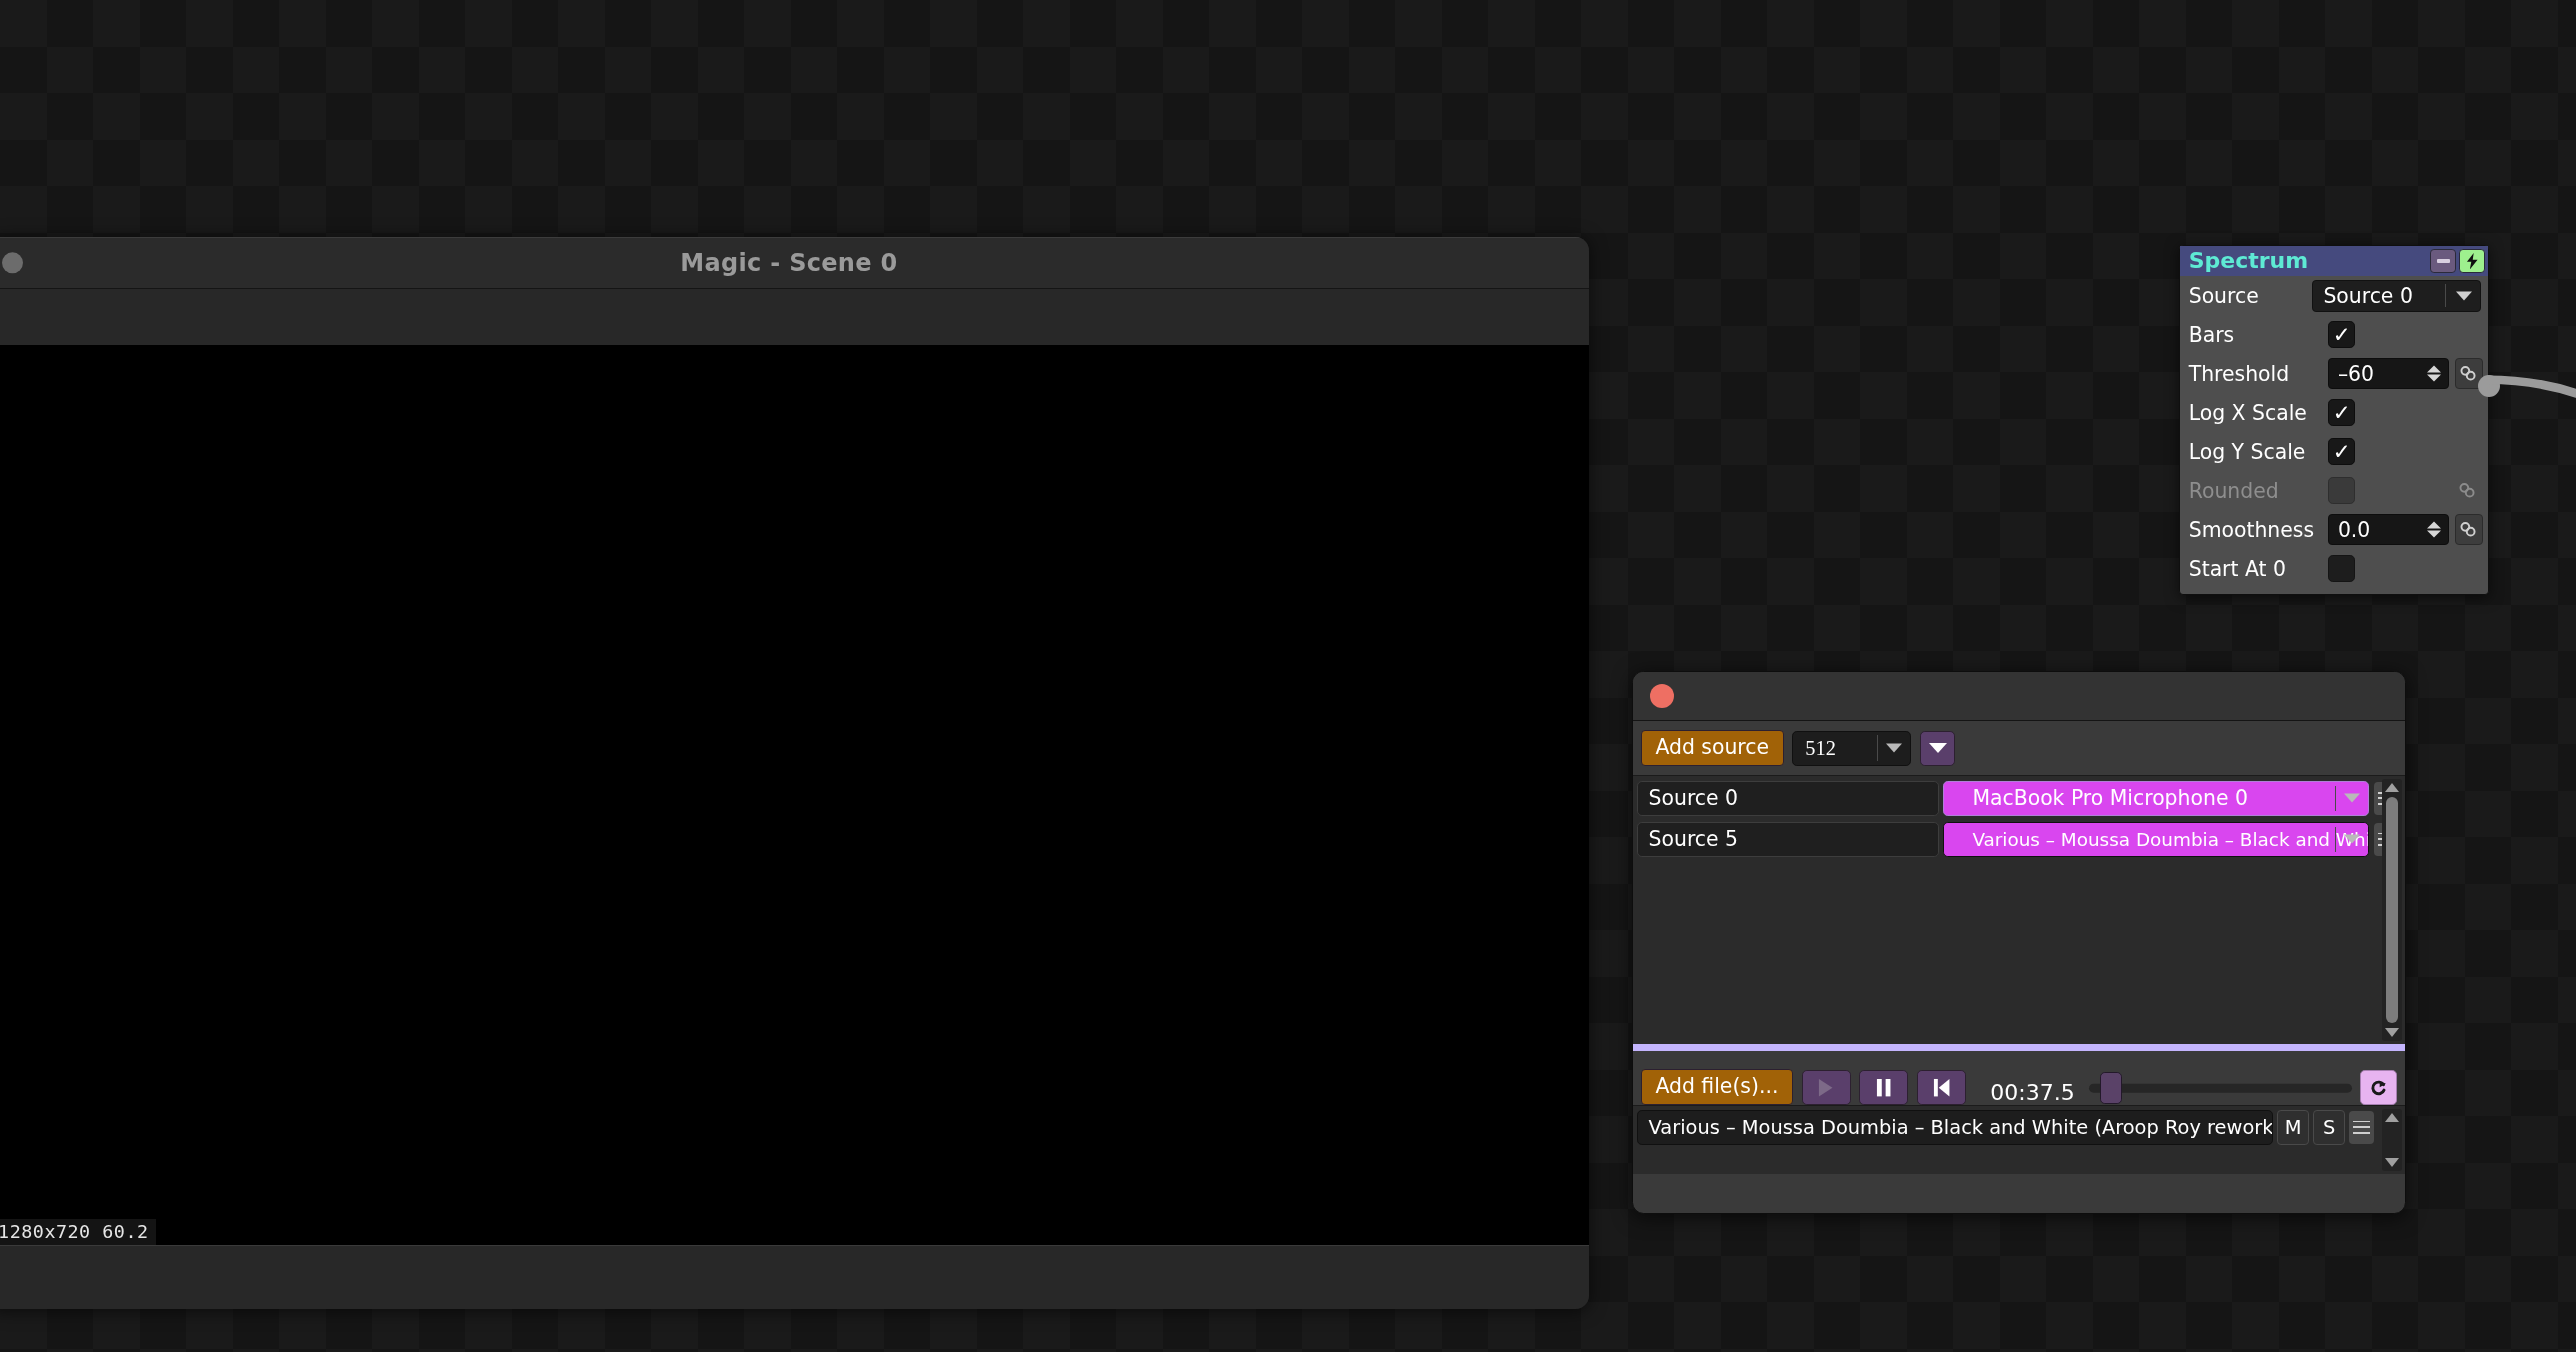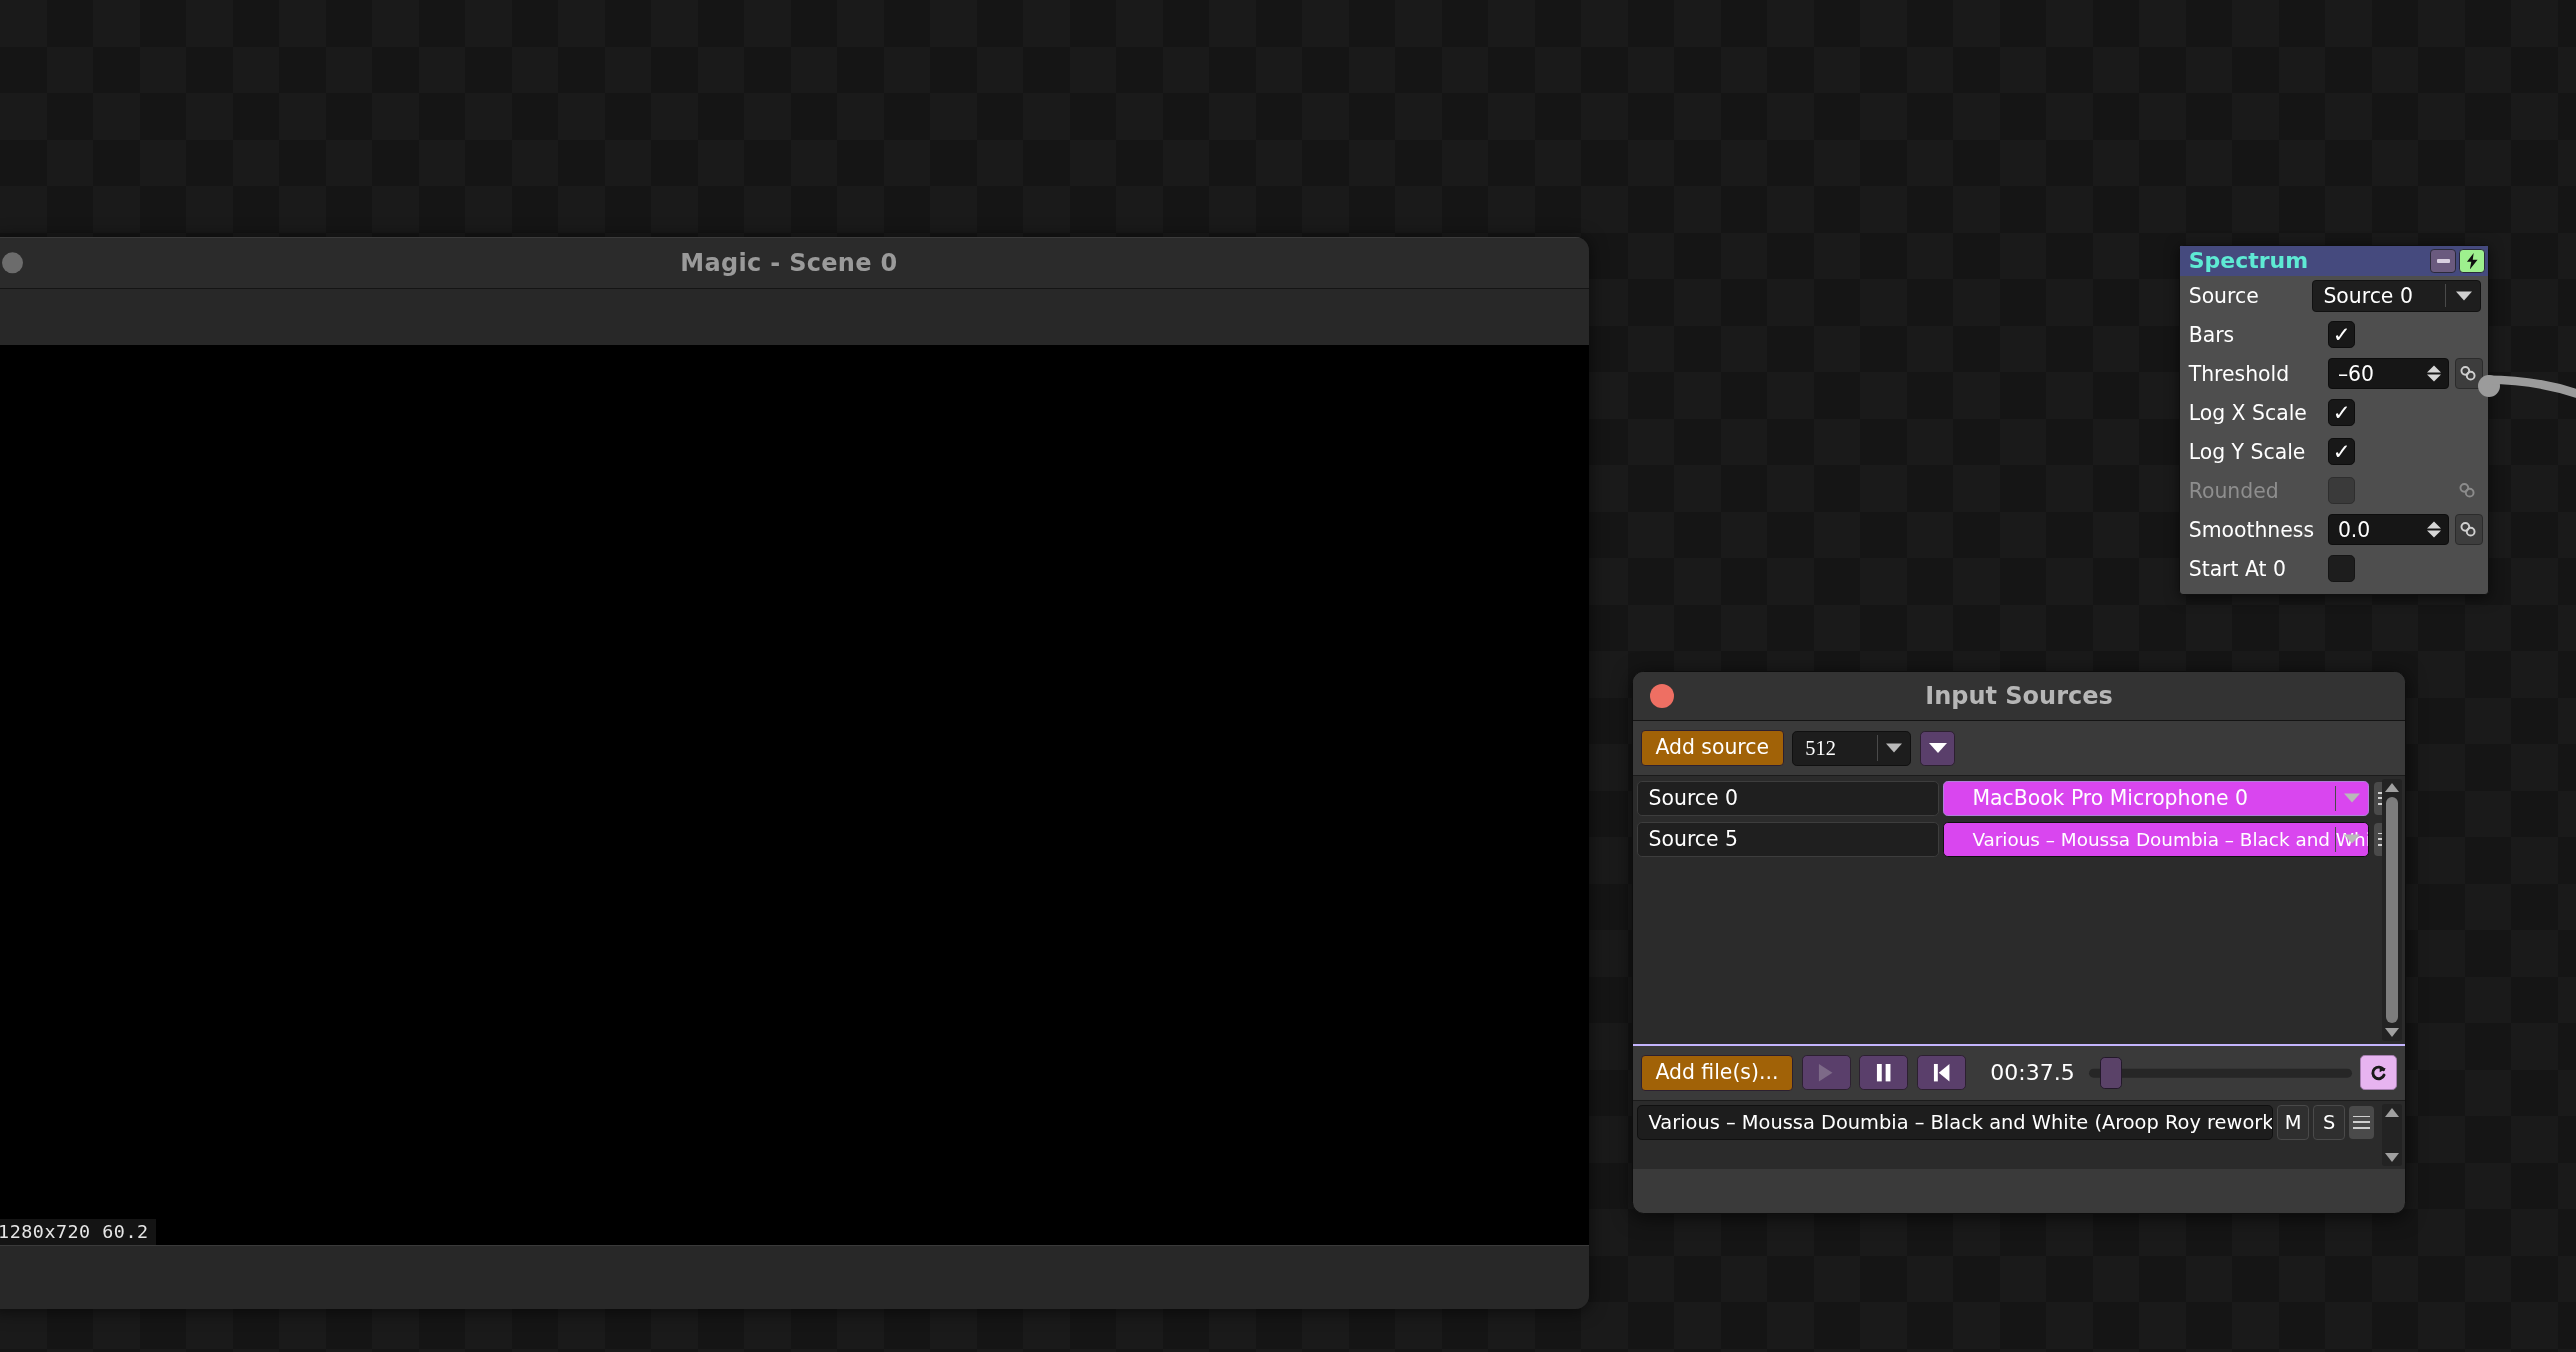--- a/index.html
+++ b/index.html
@@ -589,7 +589,6 @@
   <div id="input-sources-panel">
     <div id="is-titlebar">
       <span id="is-close-dot"></span>
-      <span id="is-title">Input Sources</span>
     </div>
 
     <div id="is-toolbar">

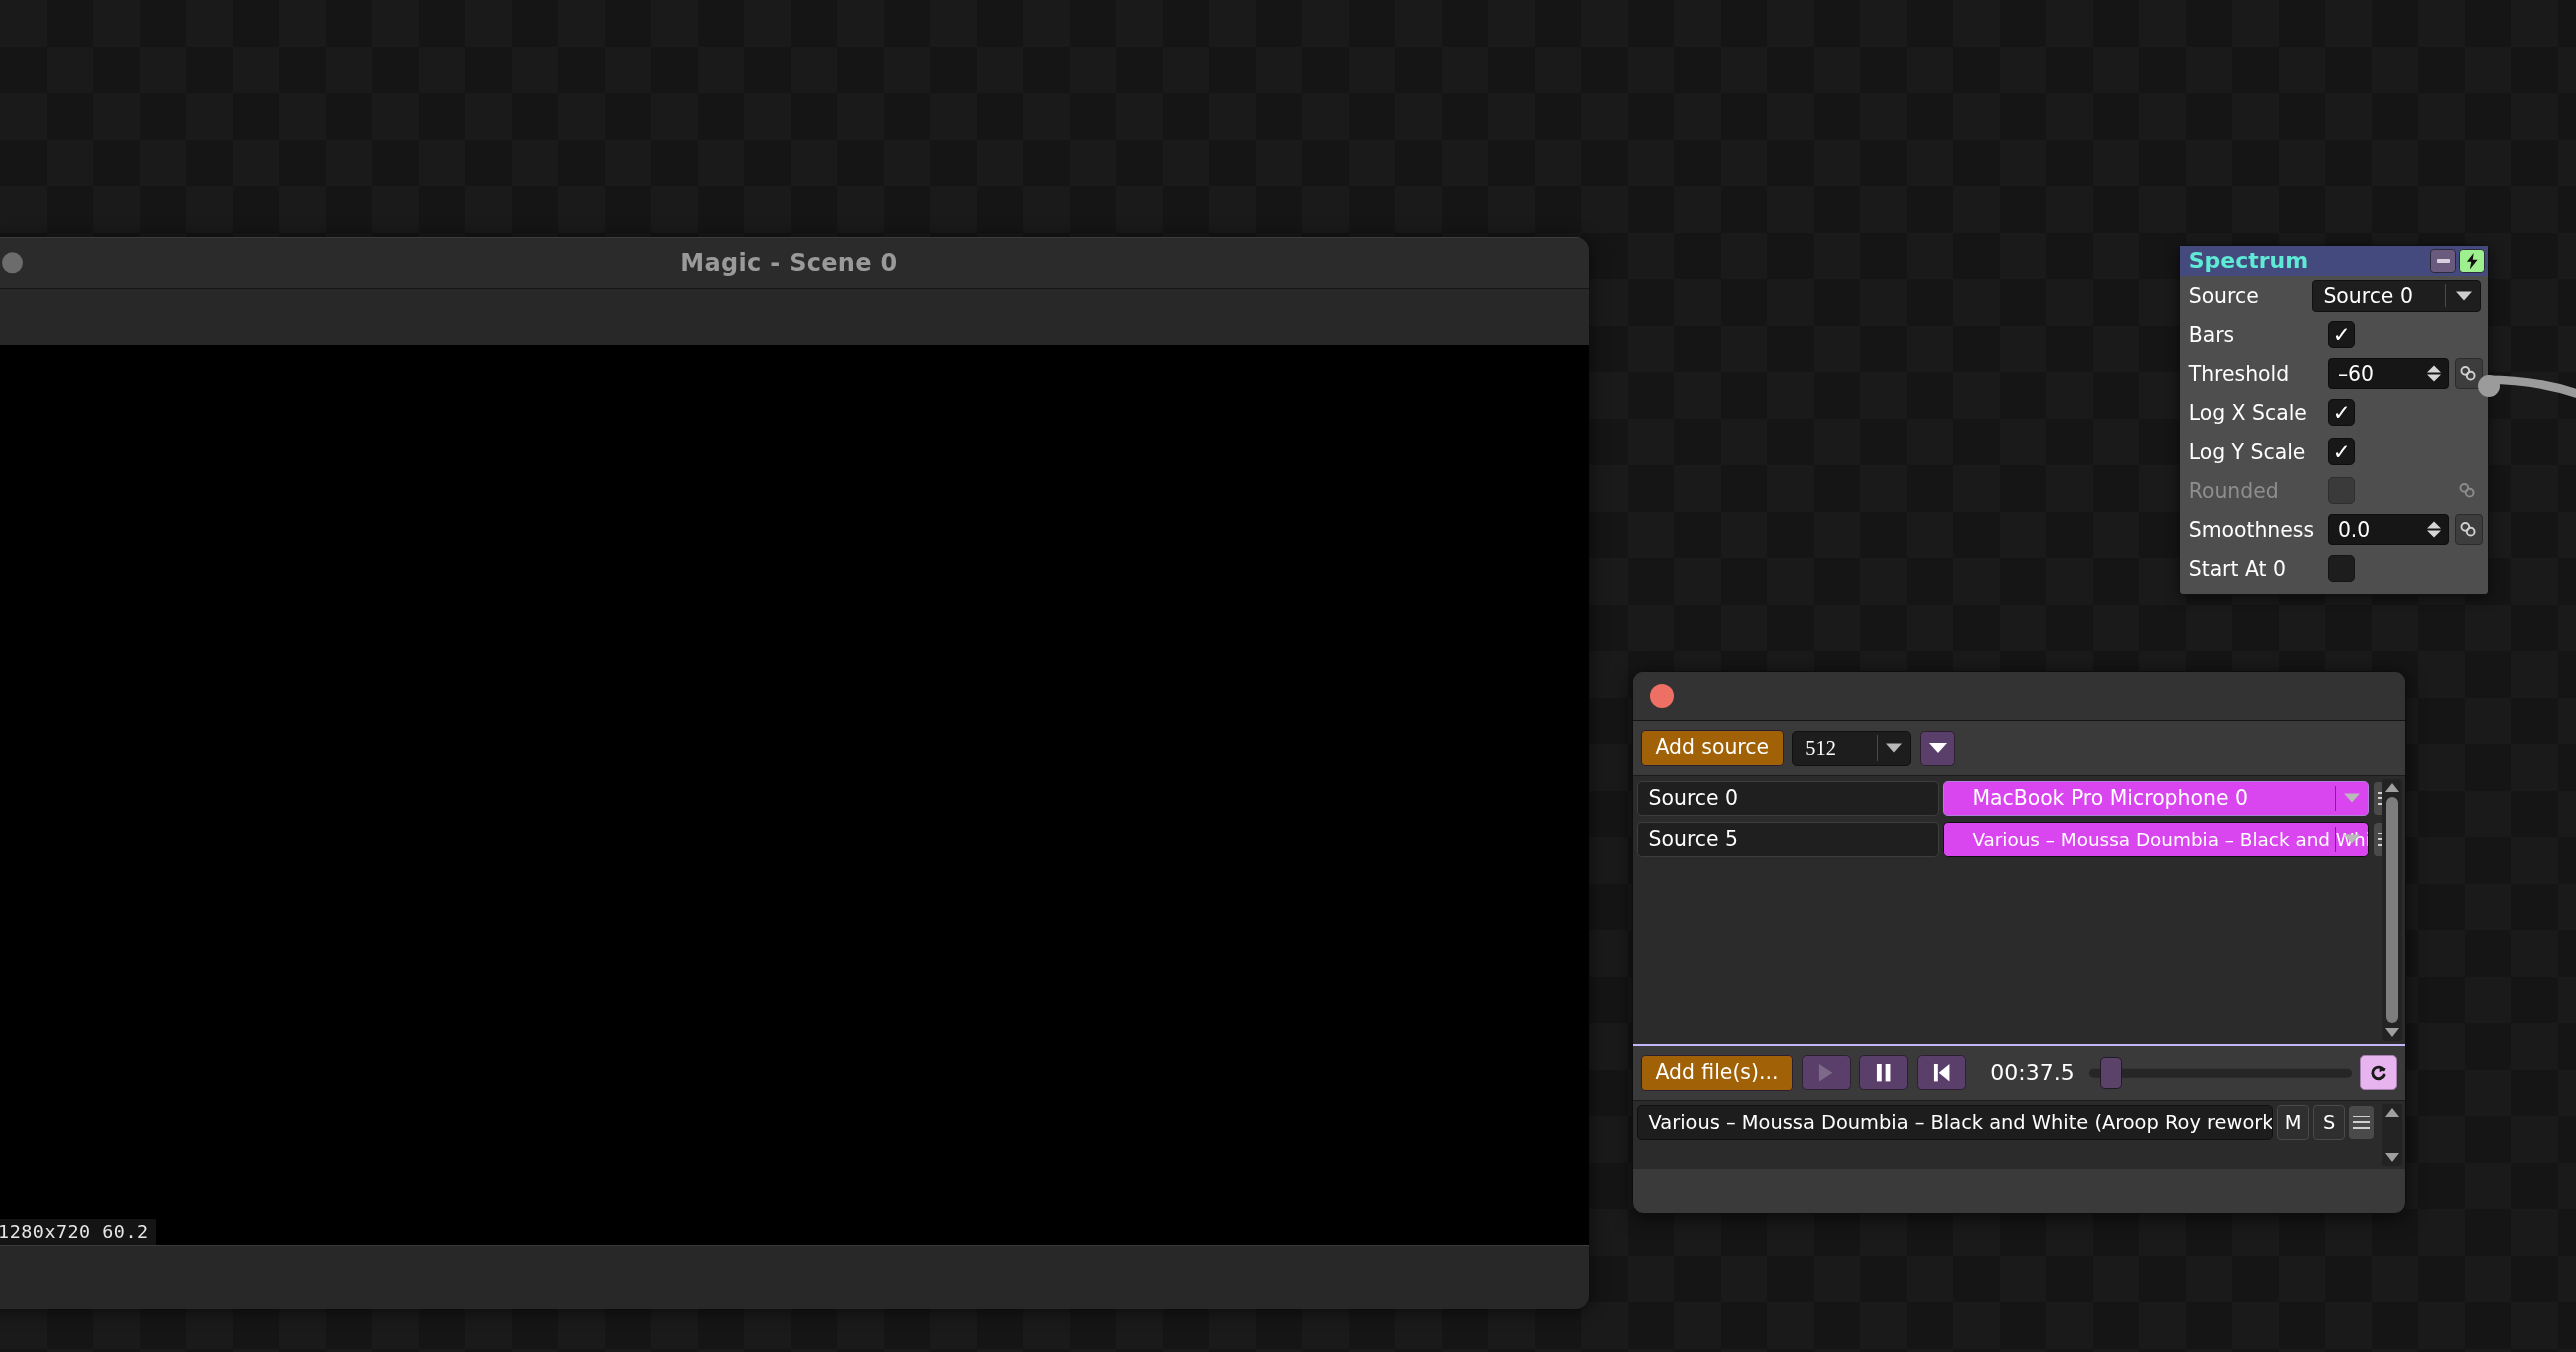--- a/index.html
+++ b/index.html
@@ -397,11 +397,11 @@
 
   #is-transport {
     height: 54px;
-    display: flex; align-items: center;
+    display: flex; align-items: flex-end;
     gap: 8.7px;
     padding: 0 7.8px;
     background: #3a3a3a;
-    border-top: 2px solid #c4b5fd;
+    border-top: 7px solid #c4b5fd;
   }
   .tbtn {
     width: 47px; height: 33px;

